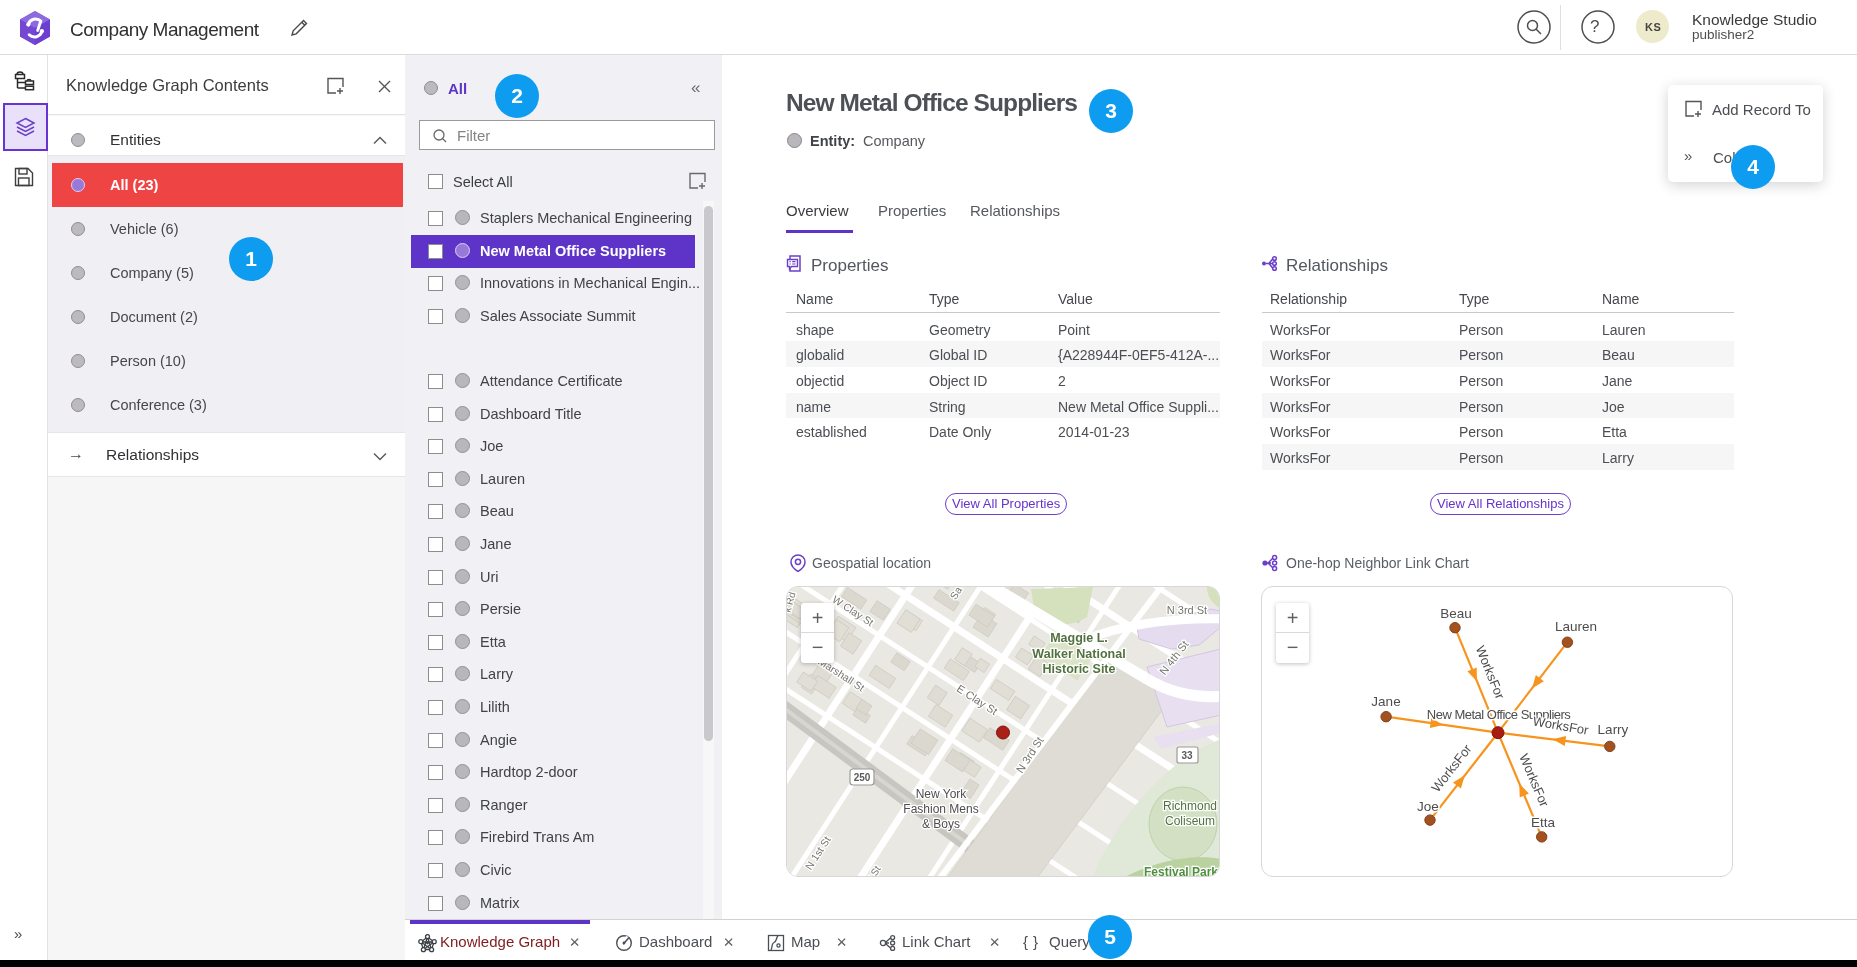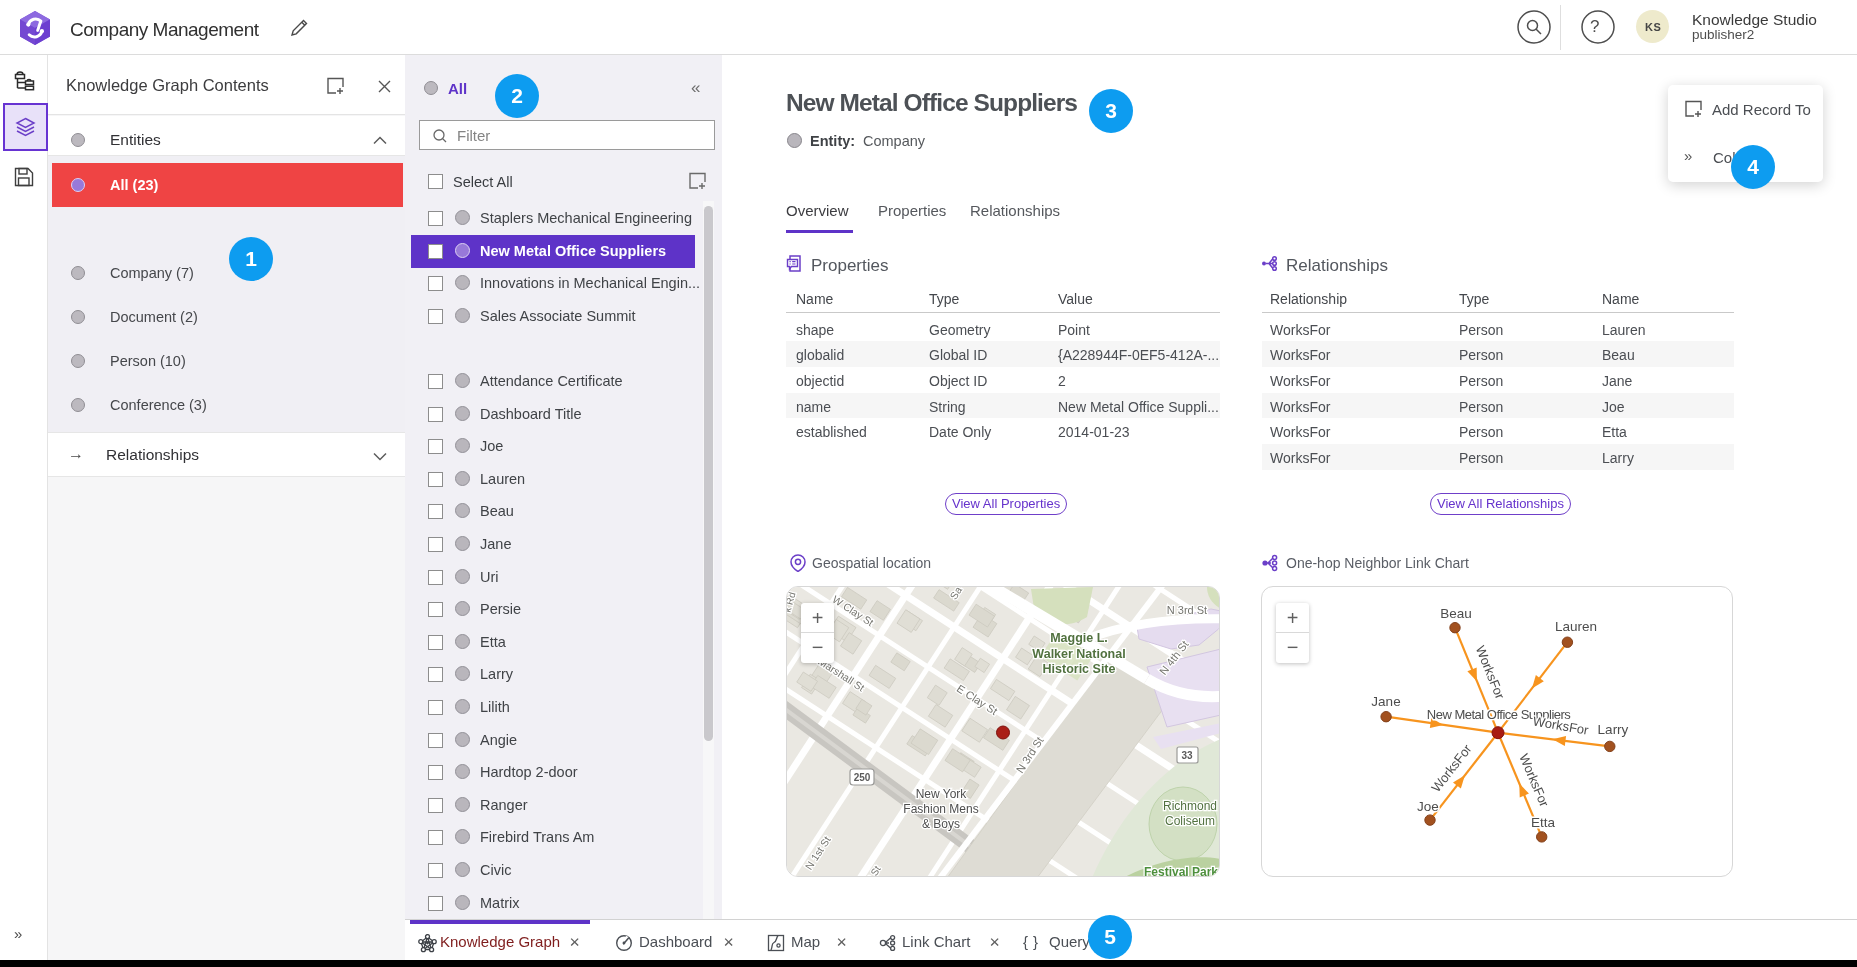--- a/index.html
+++ b/index.html
@@ -160,6 +160,10 @@
   <div class="row1" id="p1row-sel">
         <div class="circ"></div>
         <div class="txt">All (23)</div>
+      </div>
+  <div class="row1" style="top:152px">
+        <div class="circ"></div>
+        <div class="txt">Vehicle (6)</div>
       </div>
   <div class="row1" style="top:196px">
         <div class="circ"></div>

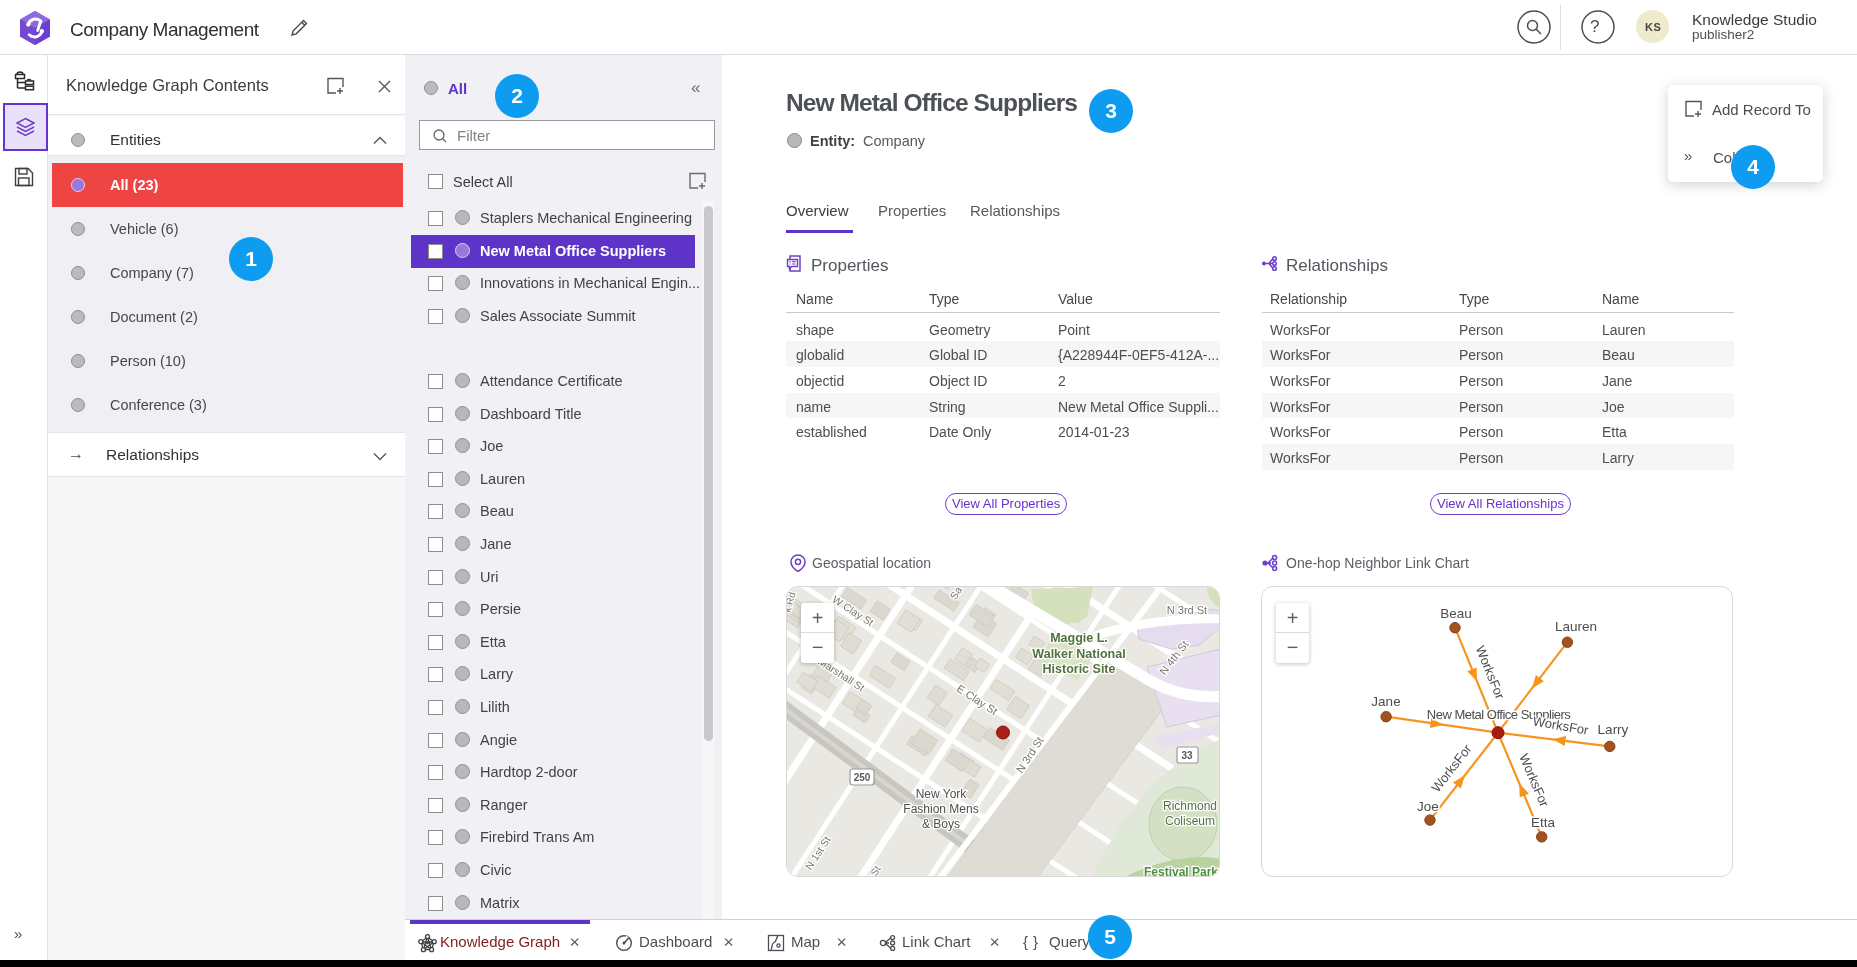--- a/index.html
+++ b/index.html
@@ -167,7 +167,7 @@
       </div>
   <div class="row1" style="top:196px">
         <div class="circ"></div>
-        <div class="txt">Company (7)</div>
+        <div class="txt">Company (5)</div>
       </div>
   <div class="row1" style="top:240px">
         <div class="circ"></div>

